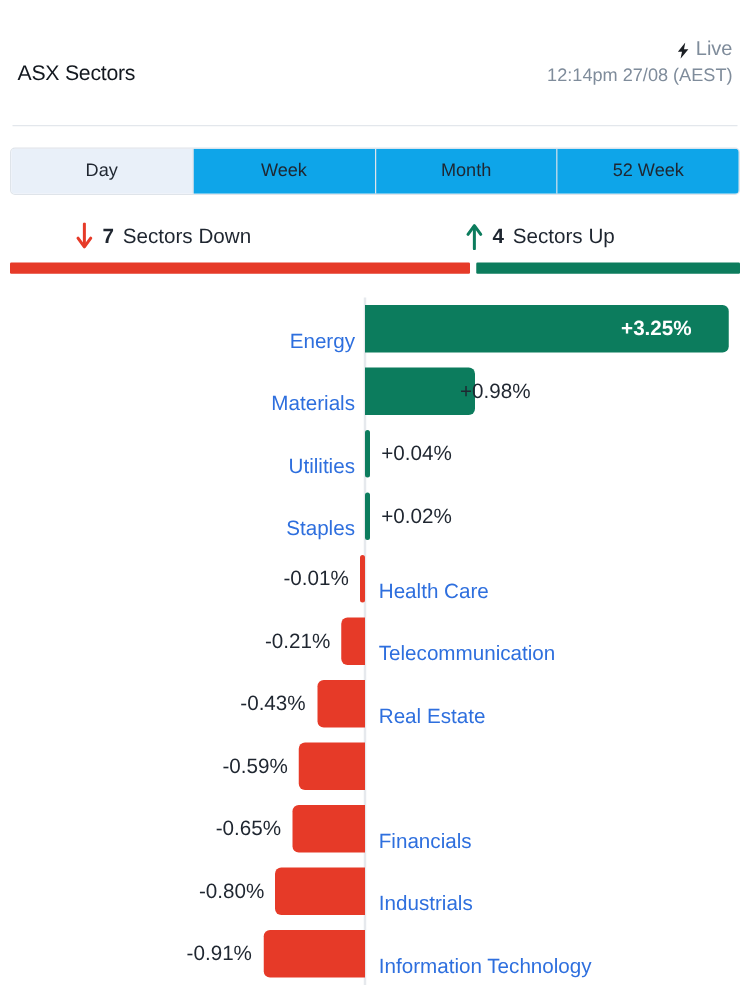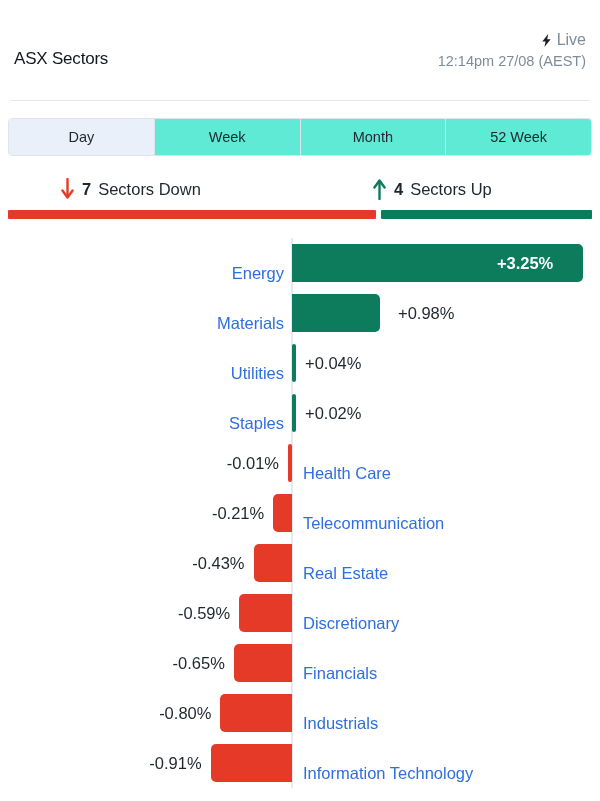--- a/index.html
+++ b/index.html
@@ -97,7 +97,7 @@
     color: #1f2630;
     border-right: 1px solid #dfe4ea;
     box-sizing: border-box;
-    background: #5eead4;
+    background: #0ea5e9;
     cursor: pointer;
     white-space: nowrap;
   }

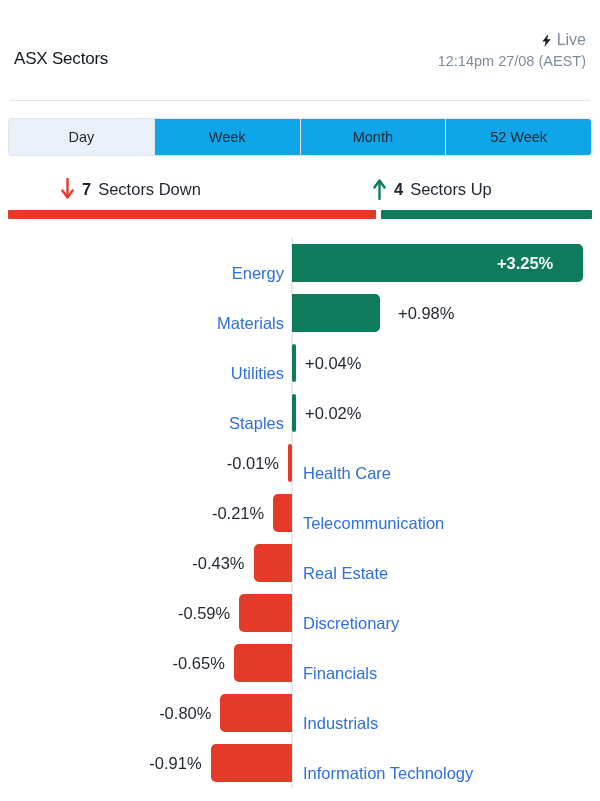--- a/index.html
+++ b/index.html
@@ -270,7 +270,7 @@
     <div class="row" style="top: 50px;">
       <div class="bar pos" style="background: rgb(12, 124, 93); width: 87.71px; left: 292px;"></div>
       <div class="sector-name left-side" style="color: rgb(46, 111, 222); right: 316px;">Materials</div>
-      <div class="value-label" style="left: 398px;">+0.98%</div>
+      <div class="value-label" style="left: 368px;">+0.98%</div>
     </div>
     <div class="row" style="top: 100px;">
       <div class="bar pos tiny" style="background: rgb(12, 124, 93); width: 4px; left: 292px;"></div>

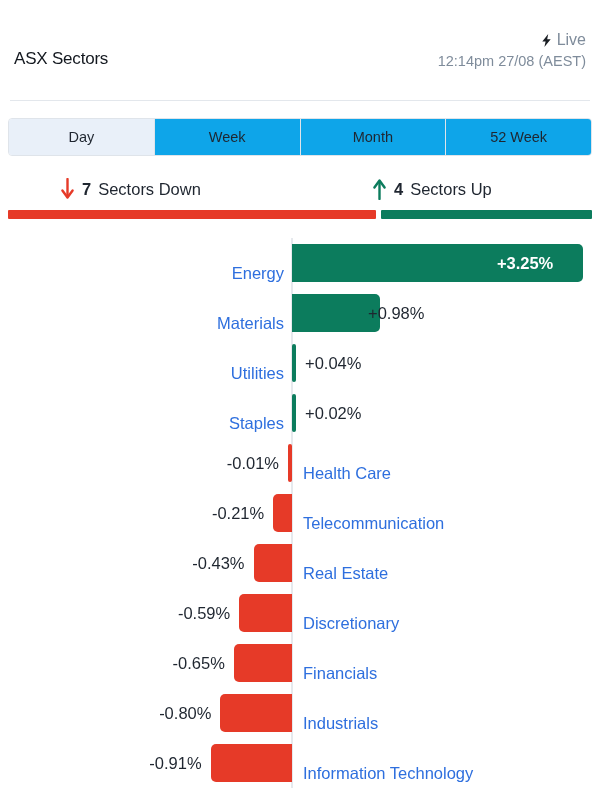--- a/index.html
+++ b/index.html
@@ -299,7 +299,6 @@
     </div>
     <div class="row" style="top: 350px;">
       <div class="bar neg" style="background: rgb(230, 58, 40); width: 52.805px; left: 239.195px;"></div>
-      <div class="sector-name" style="color: rgb(46, 111, 222); left: 303px;">Discretionary</div>
       <div class="value-label" style="right: 369.805px;">-0.59%</div>
     </div>
     <div class="row" style="top: 400px;">

